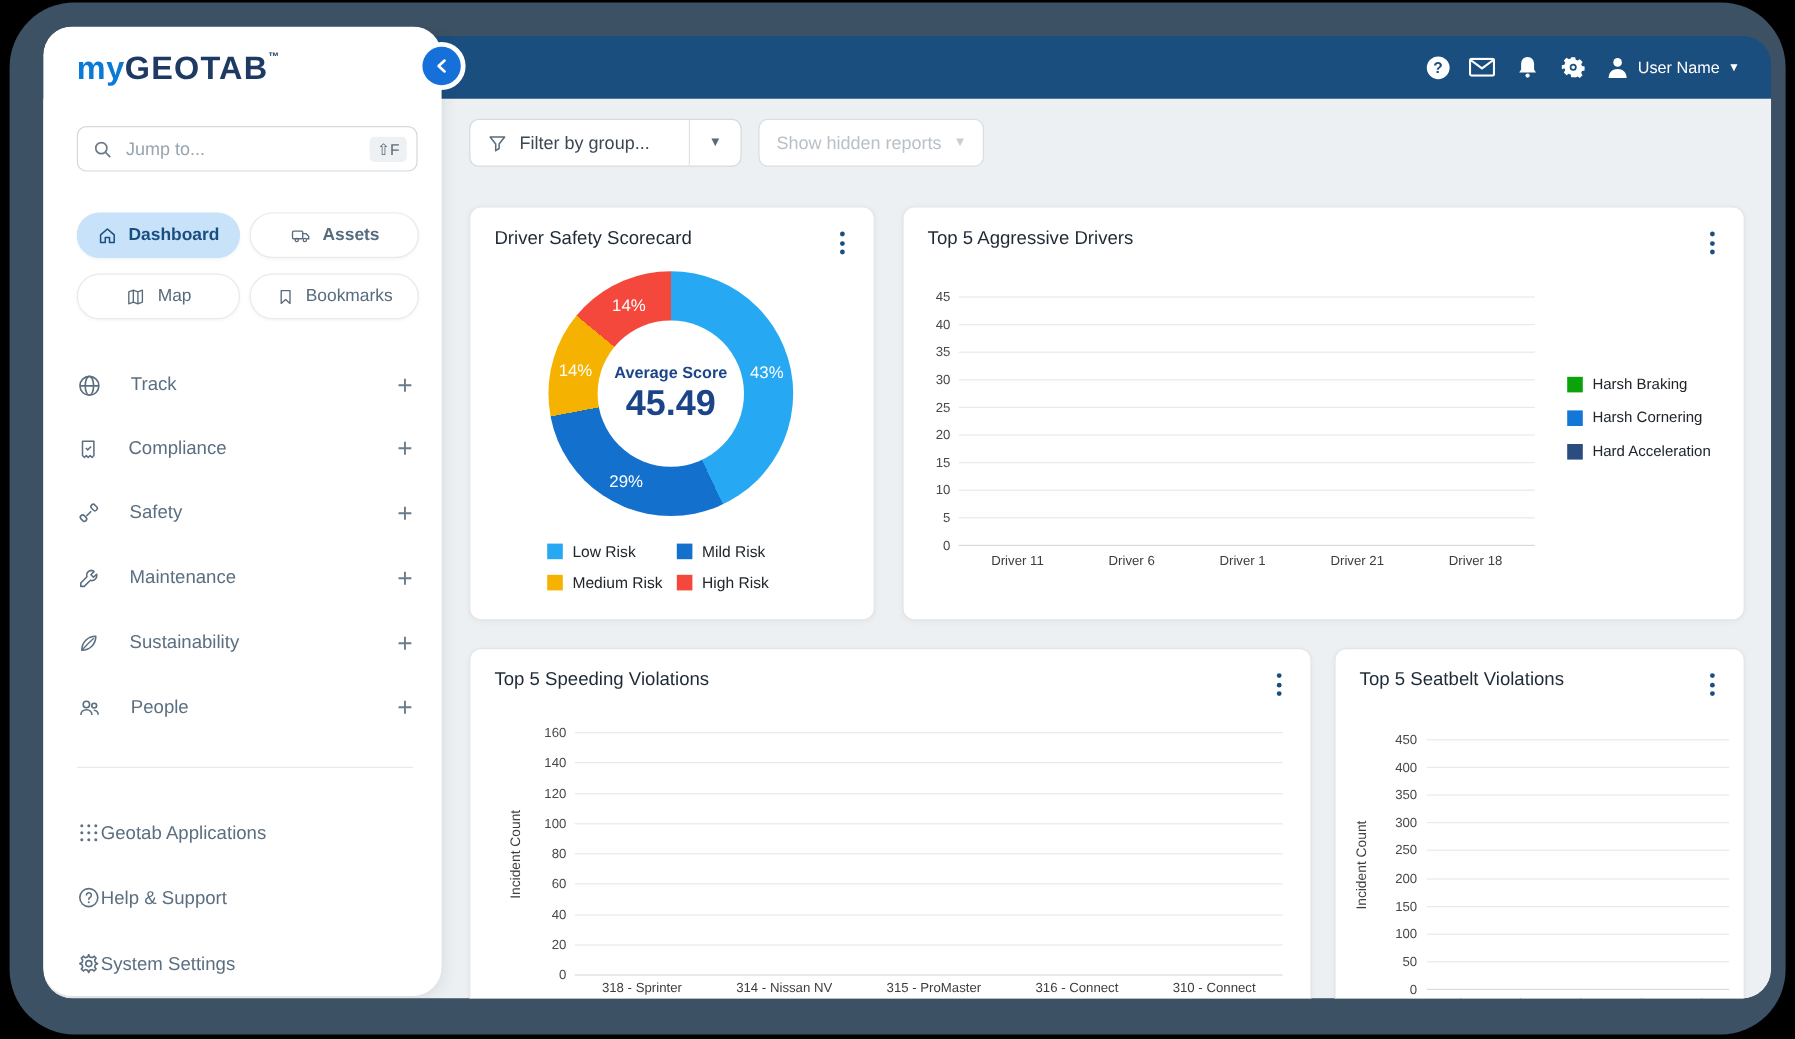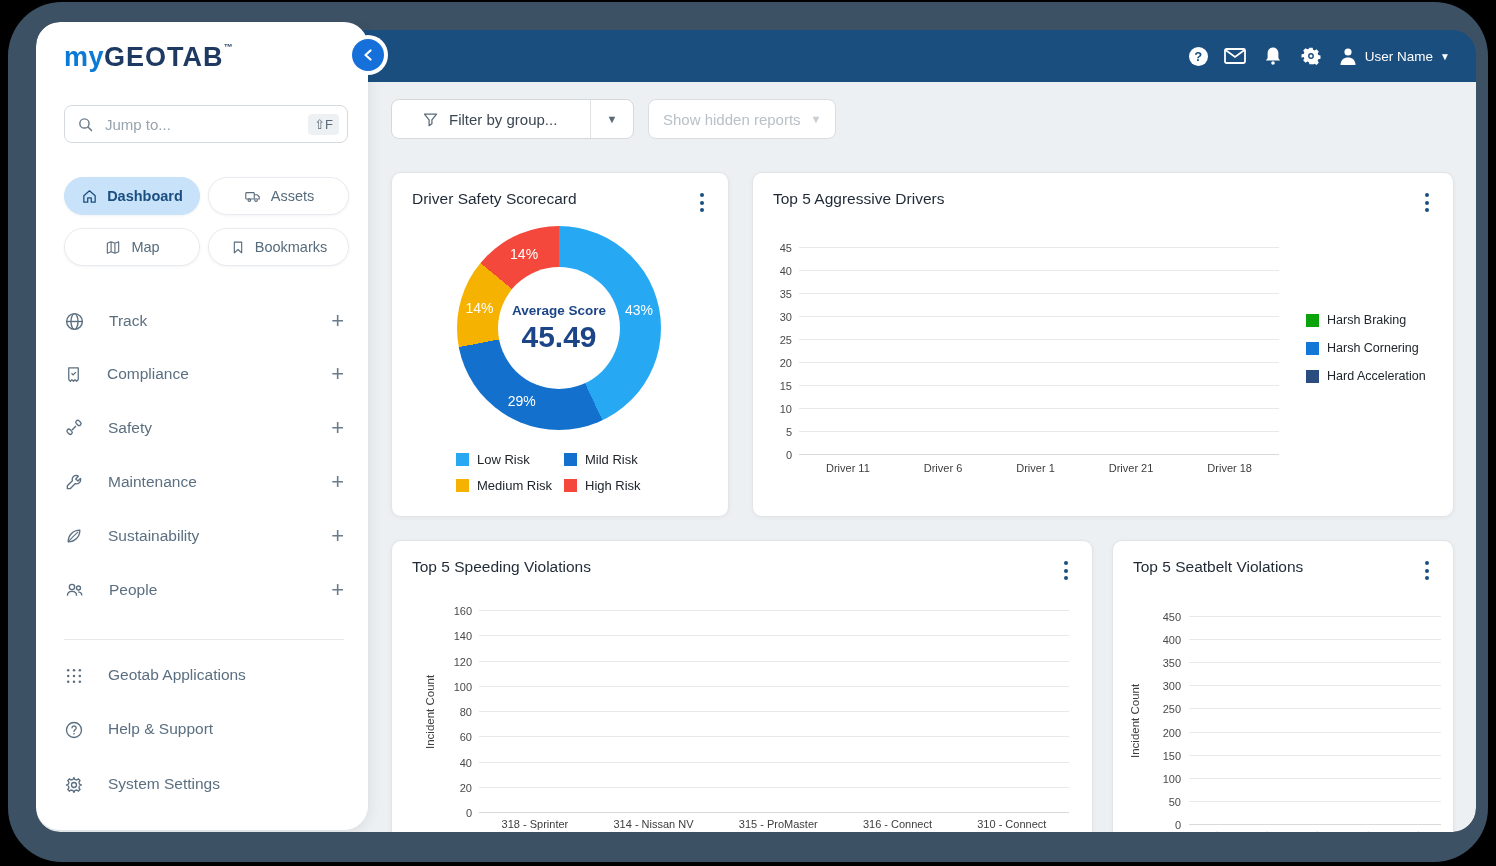--- a/index.html
+++ b/index.html
@@ -40,7 +40,7 @@
   
   .filterbar{position:absolute;left:355px;top:77px;height:40px;z-index:2;display:flex;gap:14px;}
   .filter-group{display:flex;border:1px solid #d5d9dc;border-radius:8px;background:#fff;overflow:hidden;}
-  .filter-main{display:flex;align-items:center;gap:10px;padding:0 18px 0 30px;font-size:15px;color:#3c4752;cursor:pointer;width:150px;}
+  .filter-main{display:flex;align-items:center;gap:10px;padding:0 18px 0 14px;font-size:15px;color:#3c4752;cursor:pointer;width:150px;}
   .filter-caret{width:42px;display:flex;align-items:center;justify-content:center;border-left:1px solid #e0e3e6;color:#5a6a78;font-size:11px;cursor:pointer;}
   .hidden-reports{display:flex;align-items:center;gap:10px;border:1px solid #dadee1;border-radius:8px;background:#fff;padding:0 14px;font-size:15px;color:#b9c0c7;cursor:default;}
 

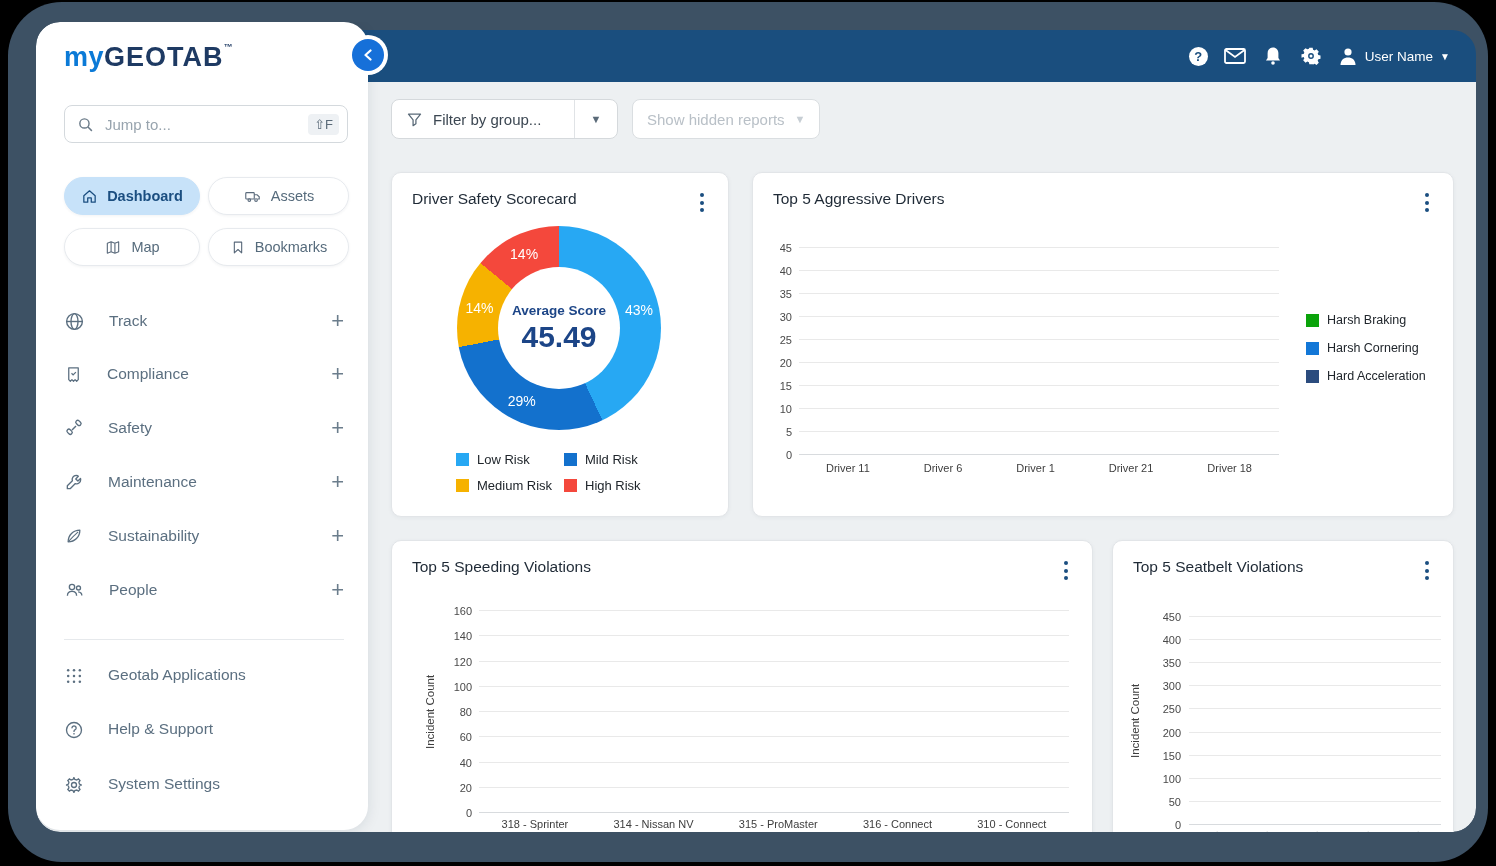--- a/index.html
+++ b/index.html
@@ -412,7 +412,7 @@
           </svg>
         <span>Dashboard</span>
       </div>
-      <div class="pill" style="left:172px;top:155px;width:141px;">
+      <div class="pill" style="left:172px;top:155px;width:141px;font-weight:bold;">
         <svg class="ic" width="19" height="17" viewBox="0 0 24 24">
             <rect x="2.5" y="6.5" width="12" height="9" rx="1.2" fill="none" stroke="#5b6b7c" stroke-width="1.6"></rect>
             <path d="M14.5 9.5 h4 l3 3 v3 h-2.5" fill="none" stroke="#5b6b7c" stroke-width="1.6"></path>

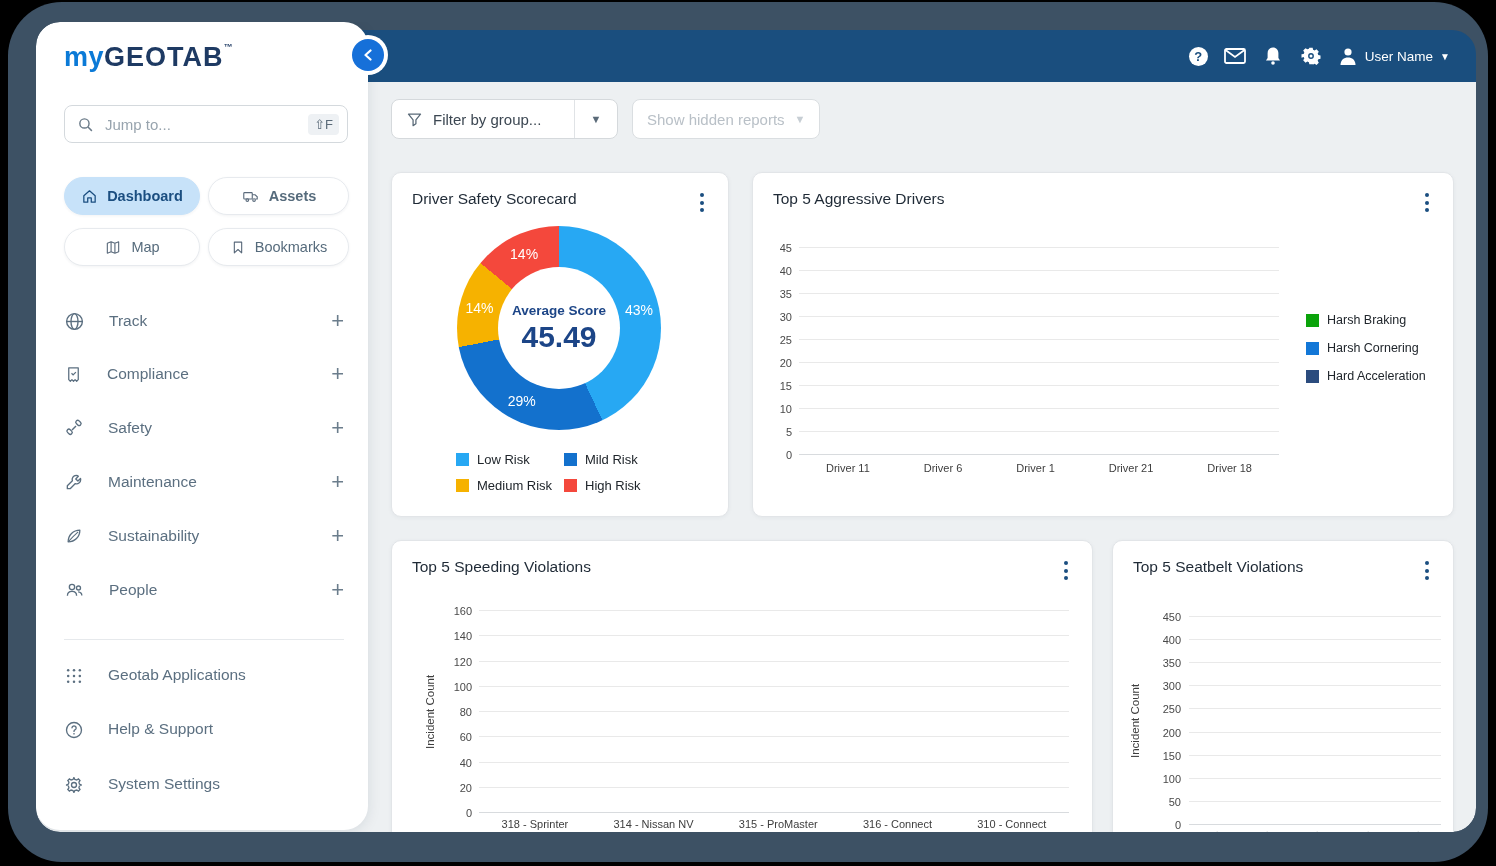--- a/index.html
+++ b/index.html
@@ -35,7 +35,7 @@
   .nav-item{position:absolute;left:28px;right:24px;height:38px;display:flex;align-items:center;gap:24px;color:#5b6f80;font-size:15.5px;cursor:pointer;}
   .nav-item .plus{margin-left:auto;font-size:22px;font-weight:300;color:#6b7d8c;cursor:pointer;}
   .divider{position:absolute;left:28px;right:24px;top:617px;height:1px;background:#e6e9ec;}
-  .foot-item{position:absolute;left:28px;right:24px;height:38px;display:flex;align-items:flex-start;gap:24px;color:#5b6f80;font-size:15.5px;cursor:pointer;}
+  .foot-item{position:absolute;left:28px;right:24px;height:38px;display:flex;align-items:flex-end;color:#5b6f80;font-size:15.5px;cursor:pointer;}
 
   
   .filterbar{position:absolute;left:355px;top:77px;height:40px;z-index:2;display:flex;gap:14px;}

